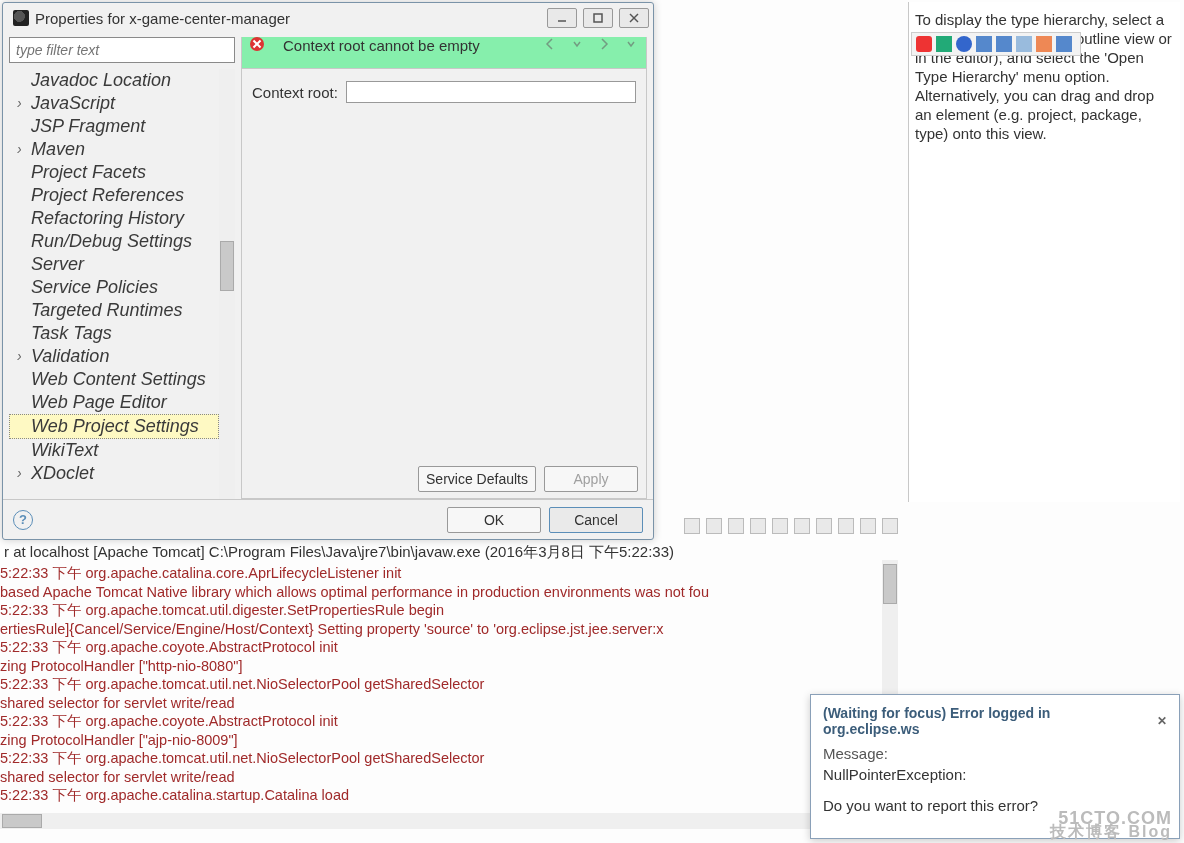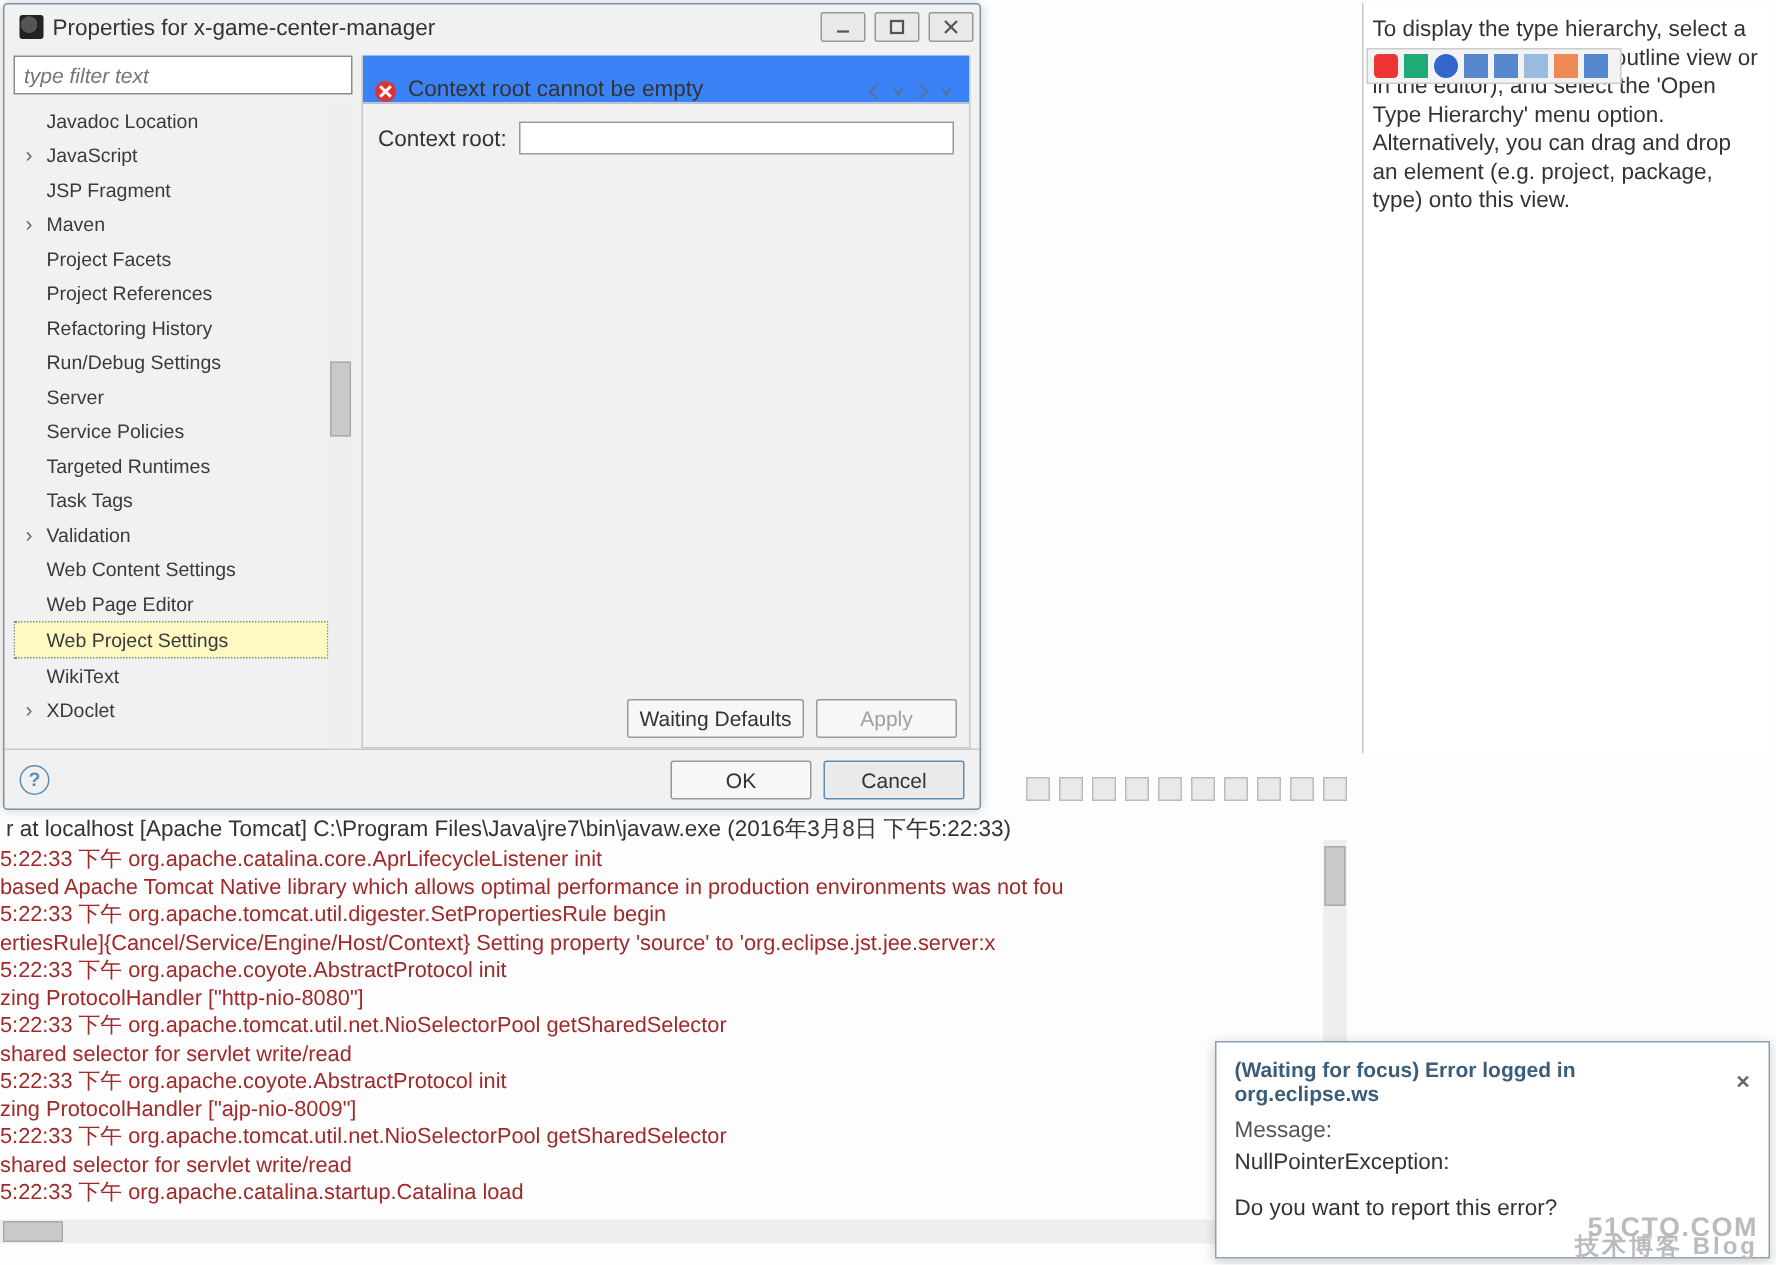--- a/index.html
+++ b/index.html
@@ -23,7 +23,7 @@
   .vscroll { position: absolute; right: 0; top: 0; bottom: 0; width: 16px; background: #efefef; }
   .vscroll .thumb { position: absolute; left: 1px; right: 1px; top: 40%; height: 50px; background: #c9c9c9; border: 1px solid #aaa; }
   .right-pane { flex: 1; display: flex; flex-direction: column; border: 1px solid #c8c8c8; border-top: 0; background: #f1f1f1; }
-  .msgbar { height: 32px; border-bottom: 1px solid #c8c8c8; display: flex; align-items: flex-end; padding: 0 8px; background: #3b82f6; }
+  .msgbar { height: 32px; border-bottom: 1px solid #c8c8c8; display: flex; align-items: flex-start; padding: 0 8px; background: #86efac; gap: 11px; }
   .err-ico { width: 14px; height: 14px; border-radius: 50%; background: #d33; position: relative; margin-right: 8px; }
   .err-ico::before, .err-ico::after { content: ""; position: absolute; left: 6px; top: 2px; width: 2px; height: 10px; background: #fff; transform: rotate(45deg); }
   .err-ico::after { transform: rotate(-45deg); }

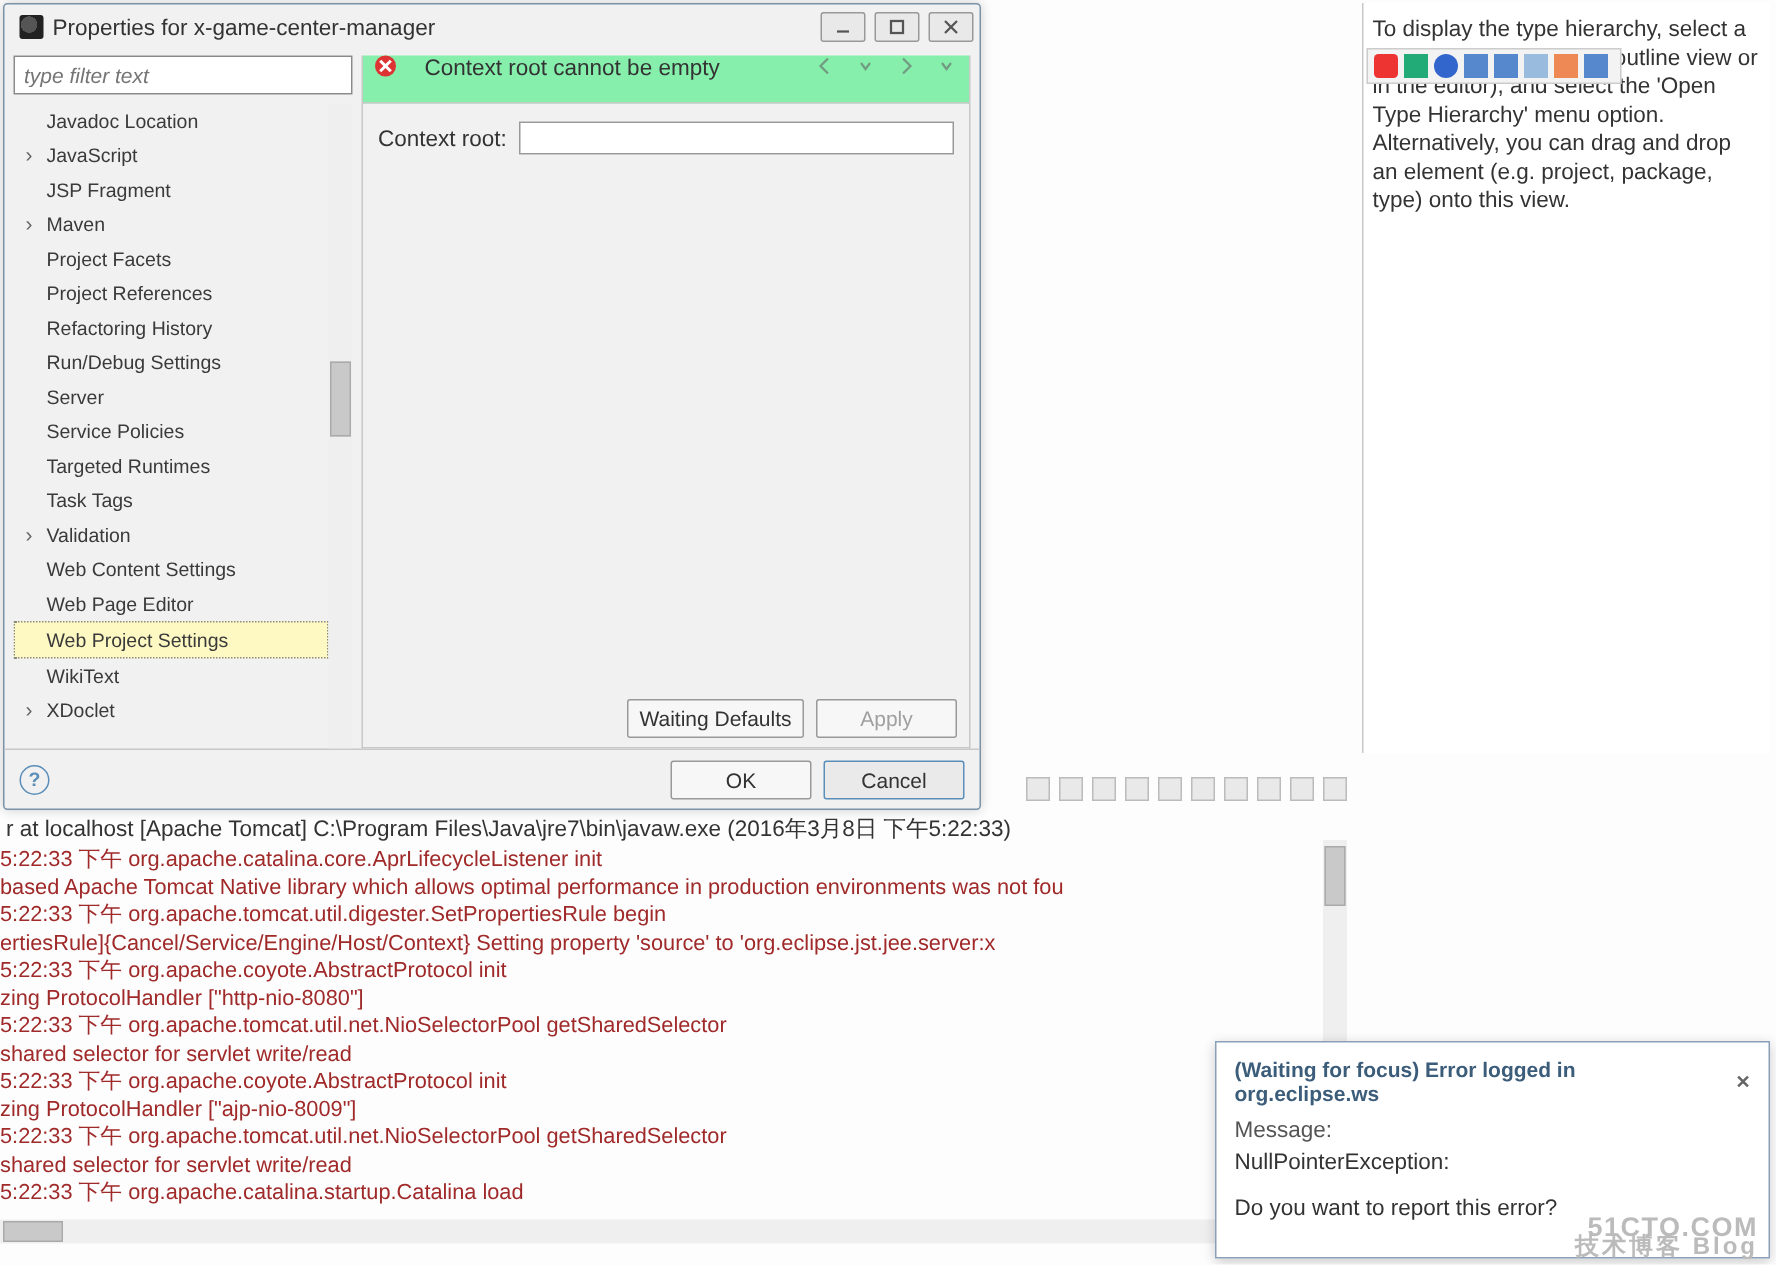--- a/index.html
+++ b/index.html
@@ -17,7 +17,7 @@
   .filter { width: 100%; height: 26px; border: 1px solid #8a8a8a; padding: 2px 6px; font-style: italic; color: #888; font-size: 14px; background: #fff; }
   .treewrap { flex: 1; margin-top: 6px; position: relative; border-right: 0; overflow: hidden; }
   .tree { position: absolute; left: 0; top: 0; right: 16px; bottom: 0; overflow: hidden; }
-  .tree-item { font-size: 13px; padding: 1px 4px 1px 22px; color: #3a3a3a; position: relative; line-height: 21px; cursor: default; }
+  .tree-item { font-size: 18px; padding: 1px 4px 1px 22px; color: #3a3a3a; position: relative; line-height: 21px; cursor: default; font-style: italic; }
   .tree-item.exp::before { content: "›"; position: absolute; left: 8px; top: 1px; color: #666; font-size: 14px; }
   .tree-item.sel { background: #fef9c3; border: 1px dotted #888; padding-left: 21px; }
   .vscroll { position: absolute; right: 0; top: 0; bottom: 0; width: 16px; background: #efefef; }

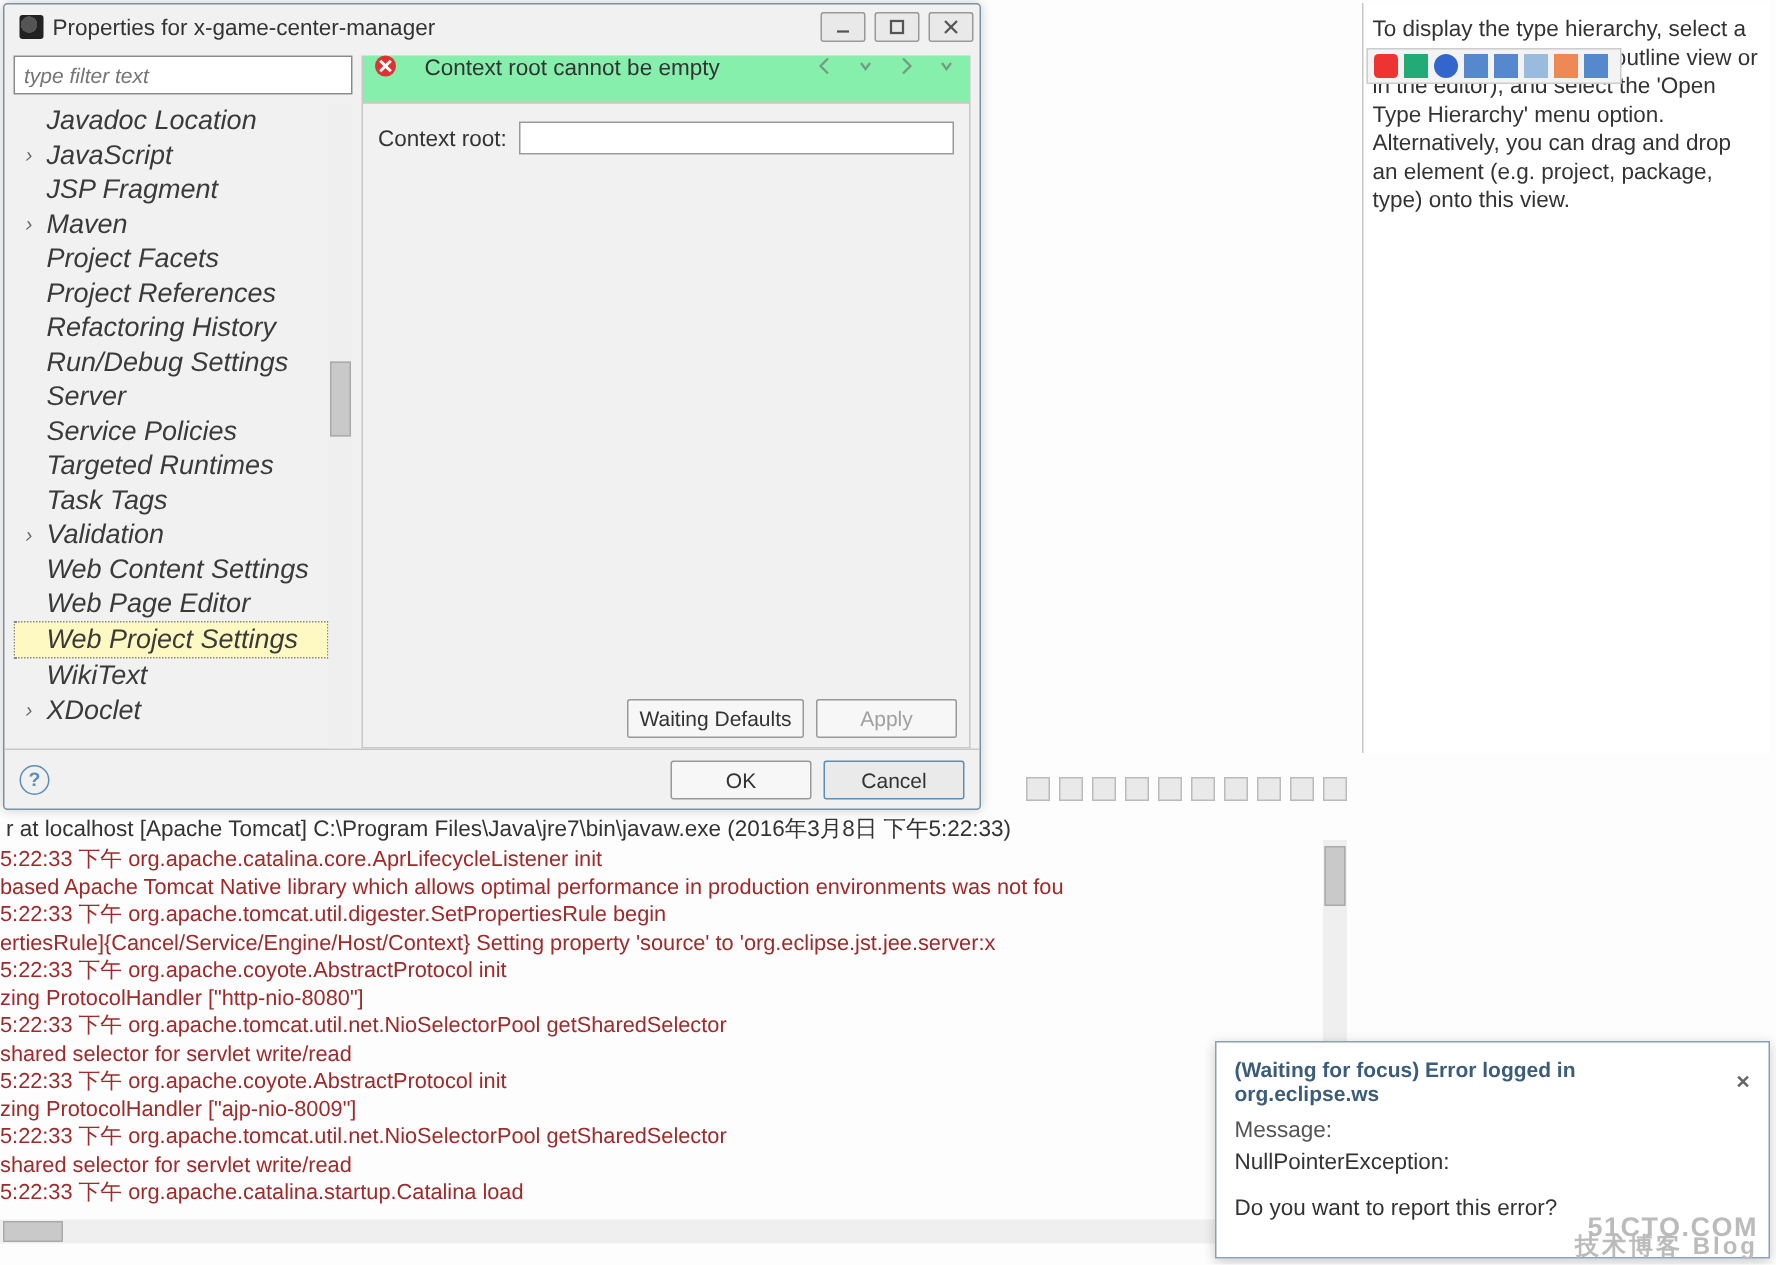--- a/index.html
+++ b/index.html
@@ -144,7 +144,7 @@
       </div>
       <div class="spacer"></div>
       <div class="inner-btnrow">
-        <button class="btn wide">Waiting Defaults</button>
+        <button class="btn wide">Service Defaults</button>
         <button class="btn disabled">Apply</button>
       </div>
     </div>

